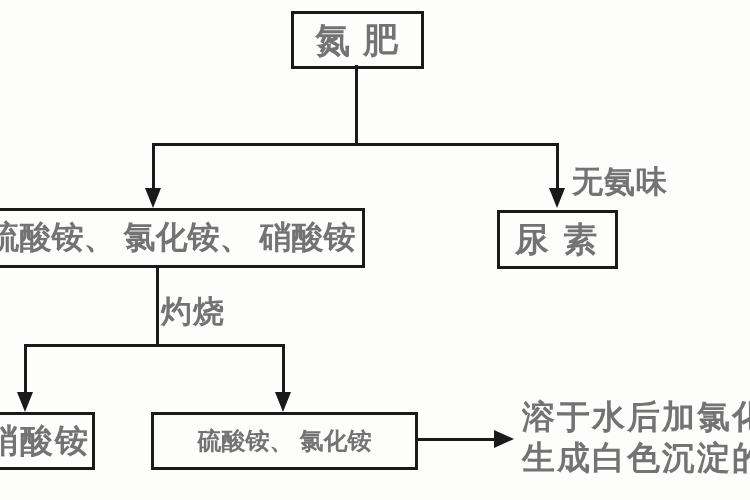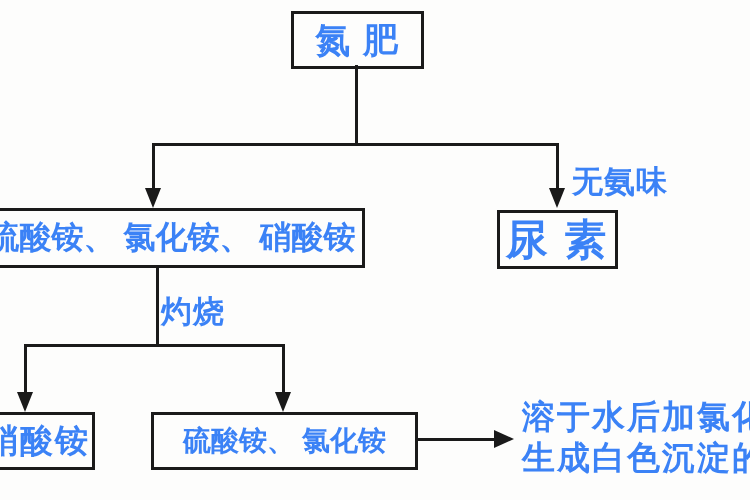--- a/index.html
+++ b/index.html
@@ -14,7 +14,7 @@
     overflow: hidden;
     background: #fdfdfc;
     font-family: "Liberation Serif", "DejaVu Serif", serif;
-    color: #3b82f6;
+    color: #737373;
     font-weight: bold;
   }
   .box {

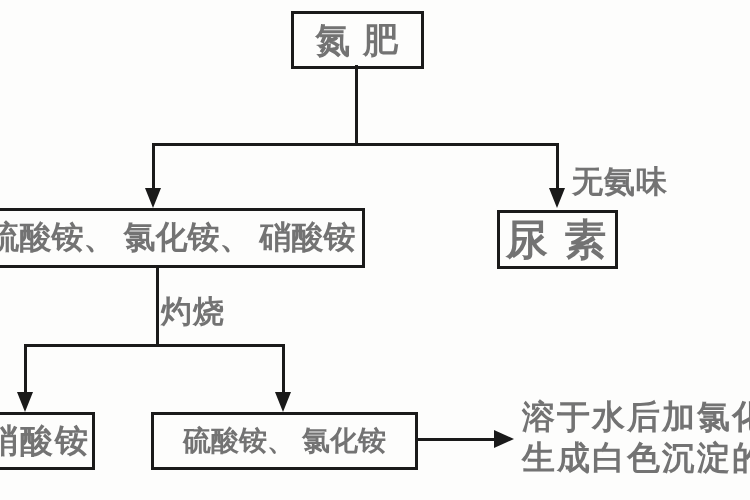--- a/index.html
+++ b/index.html
@@ -66,7 +66,7 @@
   
   #box-root       { left: 291px; top: 11px;  width: 133px; height: 58px; font-size: 35px; letter-spacing: 2px; }
   #box-salts      { left: -22px; top: 208px; width: 387px; height: 60px; font-size: 32px; }
-  #box-urea       { left: 497px; top: 210px; width: 121px; height: 59px; font-size: 42px; letter-spacing: 3px; }
+  #box-urea       { left: 497px; top: 210px; width: 121px; height: 59px; font-size: 34px; letter-spacing: 3px; }
   #box-nitrate    { left: -20px; top: 412px; width: 115px; height: 58px; font-size: 33px; letter-spacing: 2px; }
   #box-sulfate    { left: 151px; top: 412px; width: 267px; height: 58px; font-size: 28px; }
 

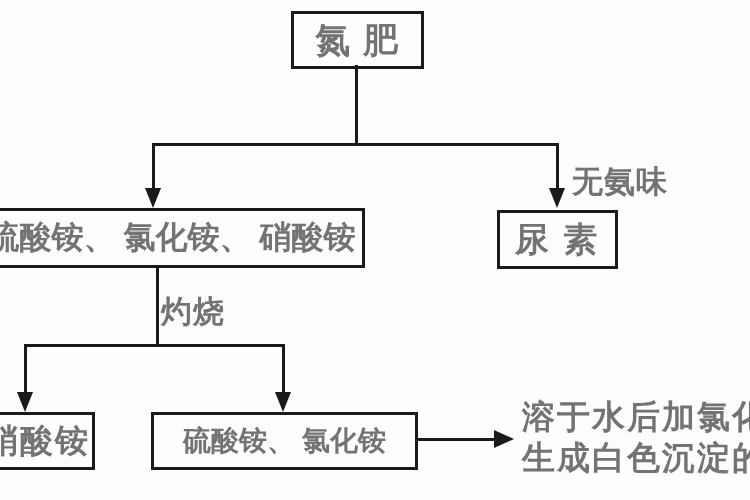--- a/index.html
+++ b/index.html
@@ -68,7 +68,7 @@
   #box-salts      { left: -22px; top: 208px; width: 387px; height: 60px; font-size: 32px; }
   #box-urea       { left: 497px; top: 210px; width: 121px; height: 59px; font-size: 34px; letter-spacing: 3px; }
   #box-nitrate    { left: -20px; top: 412px; width: 115px; height: 58px; font-size: 33px; letter-spacing: 2px; }
-  #box-sulfate    { left: 151px; top: 412px; width: 267px; height: 58px; font-size: 28px; }
+  #box-sulfate    { left: 151px; top: 412px; width: 267px; height: 58px; font-size: 24px; }
 
   #v-top          { left: 355px; top: 65px;  width: 3px;   height: 80px; }
   #h-branch1      { left: 152px; top: 143px; width: 407px; height: 3px; }

